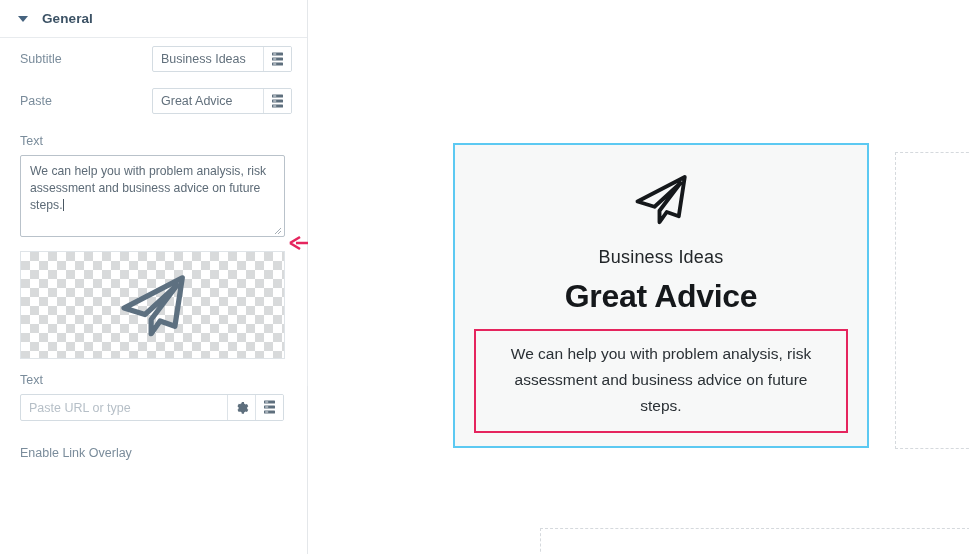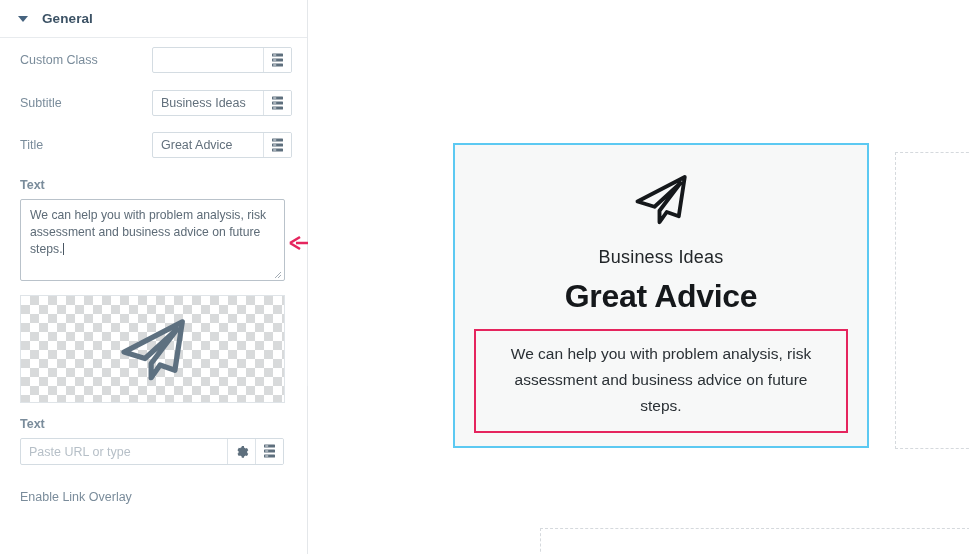--- a/index.html
+++ b/index.html
@@ -278,24 +278,6 @@
 
     <div class="panel-body">
 
-      <div class="field-row" style="height:44px;">
-        <span class="field-label">Custom Class</span>
-        <div class="field-control">
-          <div class="input-group">
-            <input class="text-input" type="text" value="" style="">
-            <div class="addon-btn">
-              <svg class="stack-icon" width="13" height="15" viewBox="0 0 13 15" aria-hidden="true">
-                <rect x="1" y="0.5" width="11" height="3" rx="0.6" fill="#5e6f7d"></rect>
-                <rect x="1" y="5.5" width="11" height="3" rx="0.6" fill="#5e6f7d"></rect>
-                <rect x="1" y="10.5" width="11" height="3" rx="0.6" fill="#5e6f7d"></rect>
-                <rect x="2.2" y="1.5" width="3" height="1" fill="#e9eef2"></rect>
-                <rect x="2.2" y="6.5" width="3" height="1" fill="#e9eef2"></rect>
-                <rect x="2.2" y="11.5" width="3" height="1" fill="#e9eef2"></rect>
-              </svg>
-            </div>
-          </div>
-        </div>
-      </div>
 
       <div class="field-row" style="height:42px;">
         <span class="field-label">Subtitle</span>

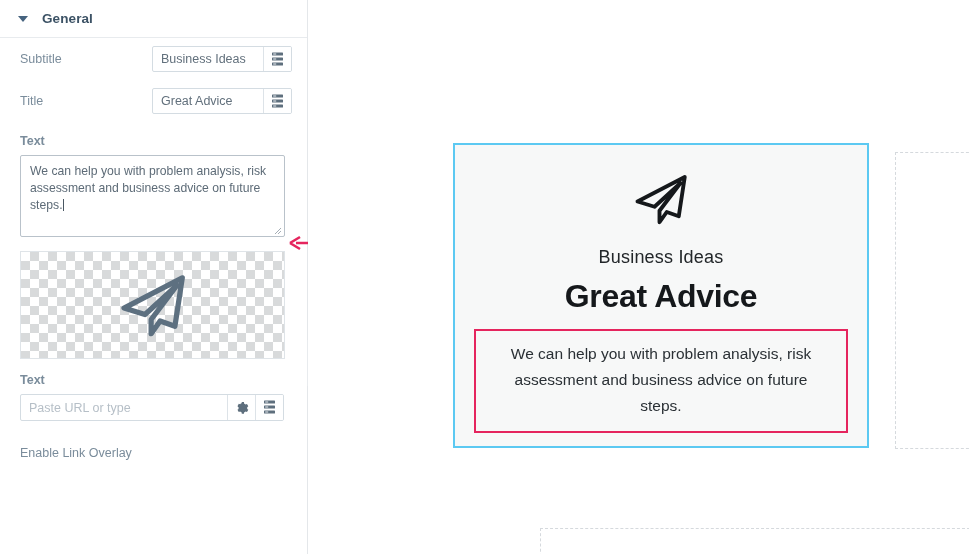--- a/index.html
+++ b/index.html
@@ -299,7 +299,7 @@
       </div>
 
       <div class="field-row" style="height:42px;">
-        <span class="field-label">Title</span>
+        <span class="field-label">Paste</span>
         <div class="field-control">
           <div class="input-group">
             <input class="text-input" type="text" value="Great Advice" style="">

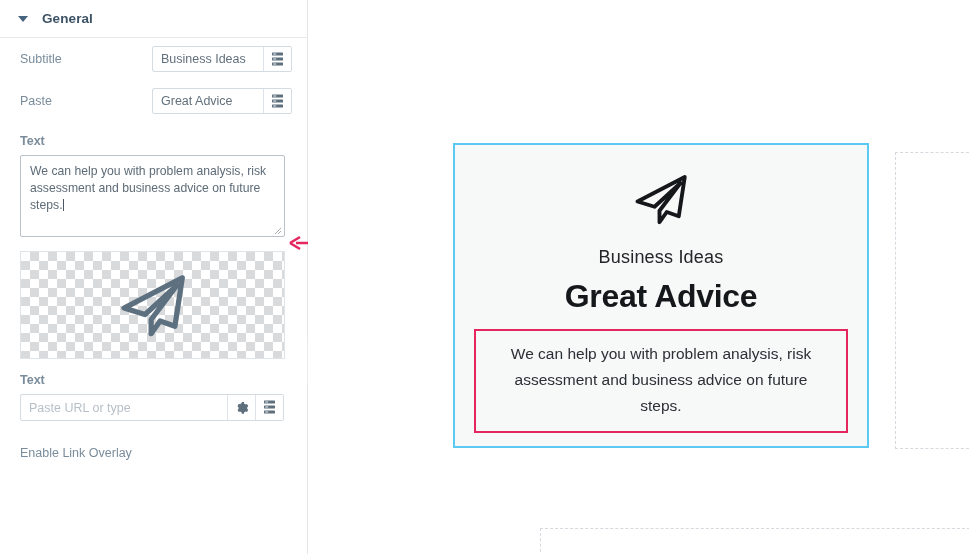--- a/index.html
+++ b/index.html
@@ -108,7 +108,6 @@
     font-size: 12.5px;
     color: #7a8c9b;
     margin-bottom: 7px;
-    font-weight: bold;
   }
   .textarea-box {
     position: relative;

